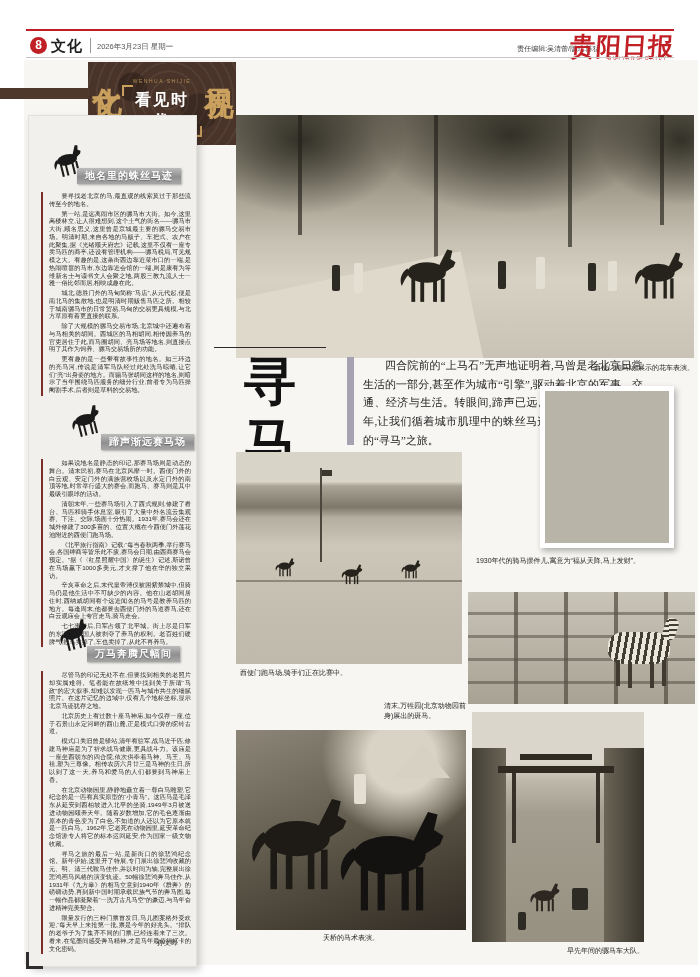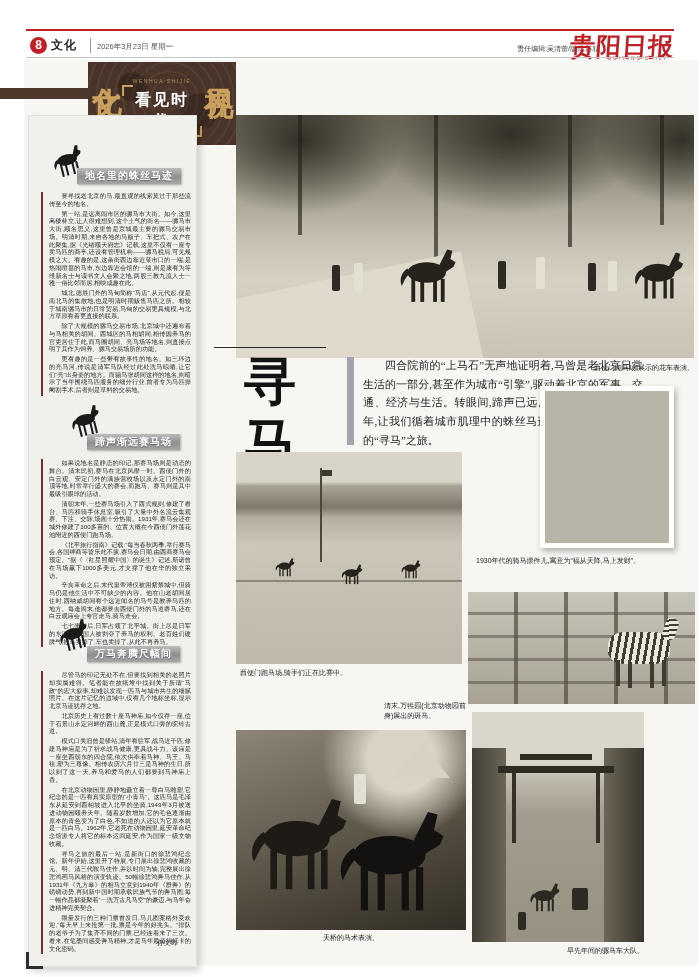--- a/index.html
+++ b/index.html
@@ -12,7 +12,7 @@
   .header-rule{position:absolute;left:26px;right:26px;top:57px;height:1px;background:#c6c6c6;}
   .pagenum{position:absolute;left:30px;top:37px;width:17px;height:17px;border-radius:50%;
            background:#c01f26;color:#fff;font-weight:bold;font-size:12px;text-align:center;line-height:17px;}
-  .section-label{position:absolute;left:51px;top:37px;font-size:12px;font-weight:bold;color:#1f1f1f;letter-spacing:1px;}
+  .section-label{position:absolute;left:51px;top:37px;font-size:15px;font-weight:bold;color:#1f1f1f;letter-spacing:1px;}
   .hdiv{position:absolute;left:90px;top:38px;width:1px;height:15px;background:#9a9a9a;}
   .date{position:absolute;left:97px;top:42px;font-size:7.5px;color:#555;}
   .editors{position:absolute;right:100px;top:44px;font-size:7px;color:#3d3d3d;}

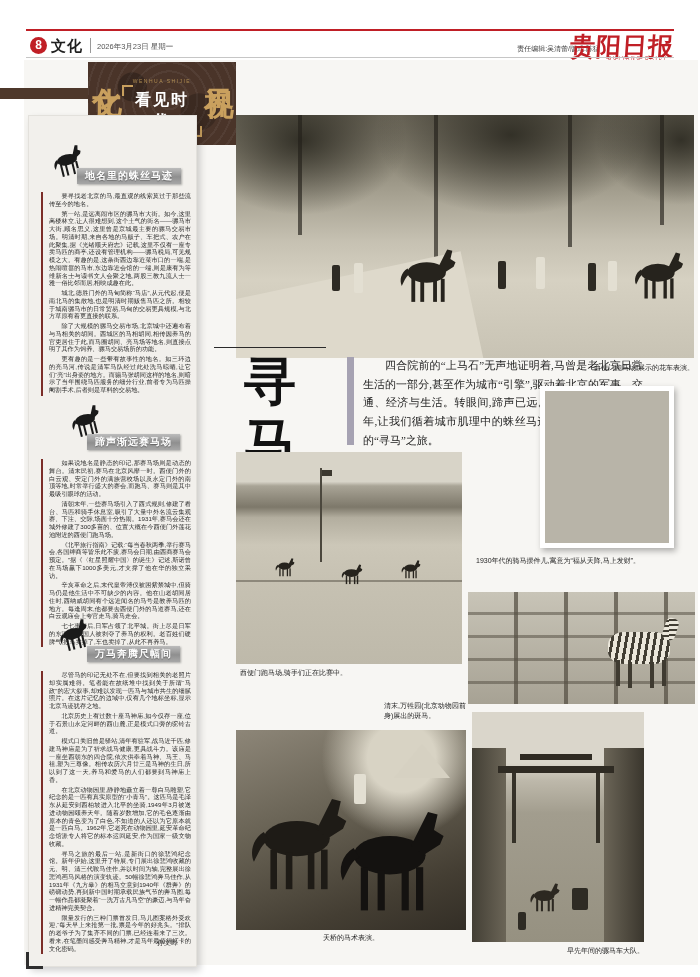--- a/index.html
+++ b/index.html
@@ -196,7 +196,7 @@
     <svg class="sec-icon" style="left:38px;top:288px" viewBox="0 0 100 100" fill="currentColor">
         <use href="#horse-shape"></use>
       </svg>
-    <div class="sec-badge" style="left:58px;top:318px">蹄声渐远赛马场</div>
+    <div class="sec-badge" style="left:72px;top:318px">蹄声渐远赛马场</div>
     <div class="art-text" style="top:343px">
       <p>如果说地名是静态的印记,那赛马场则是动态的舞台。清末民初,赛马在北京风靡一时。西便门外的白云观、安定门外的满族营校场以及永定门外的南顶等地,时常举行盛大的赛会,而跑马、赛马则是其中最吸引眼球的活动。</p>
       <p>清朝末年,一些赛马场引入了西式规则,修建了看台、马匹和骑手休息室,吸引了大量中外名流云集观赛、下注、交际,场面十分热闹。1931年,赛马会还在城外修建了300多亩的、位置大概在今西便门外莲花池附近的西便门跑马场。</p>

